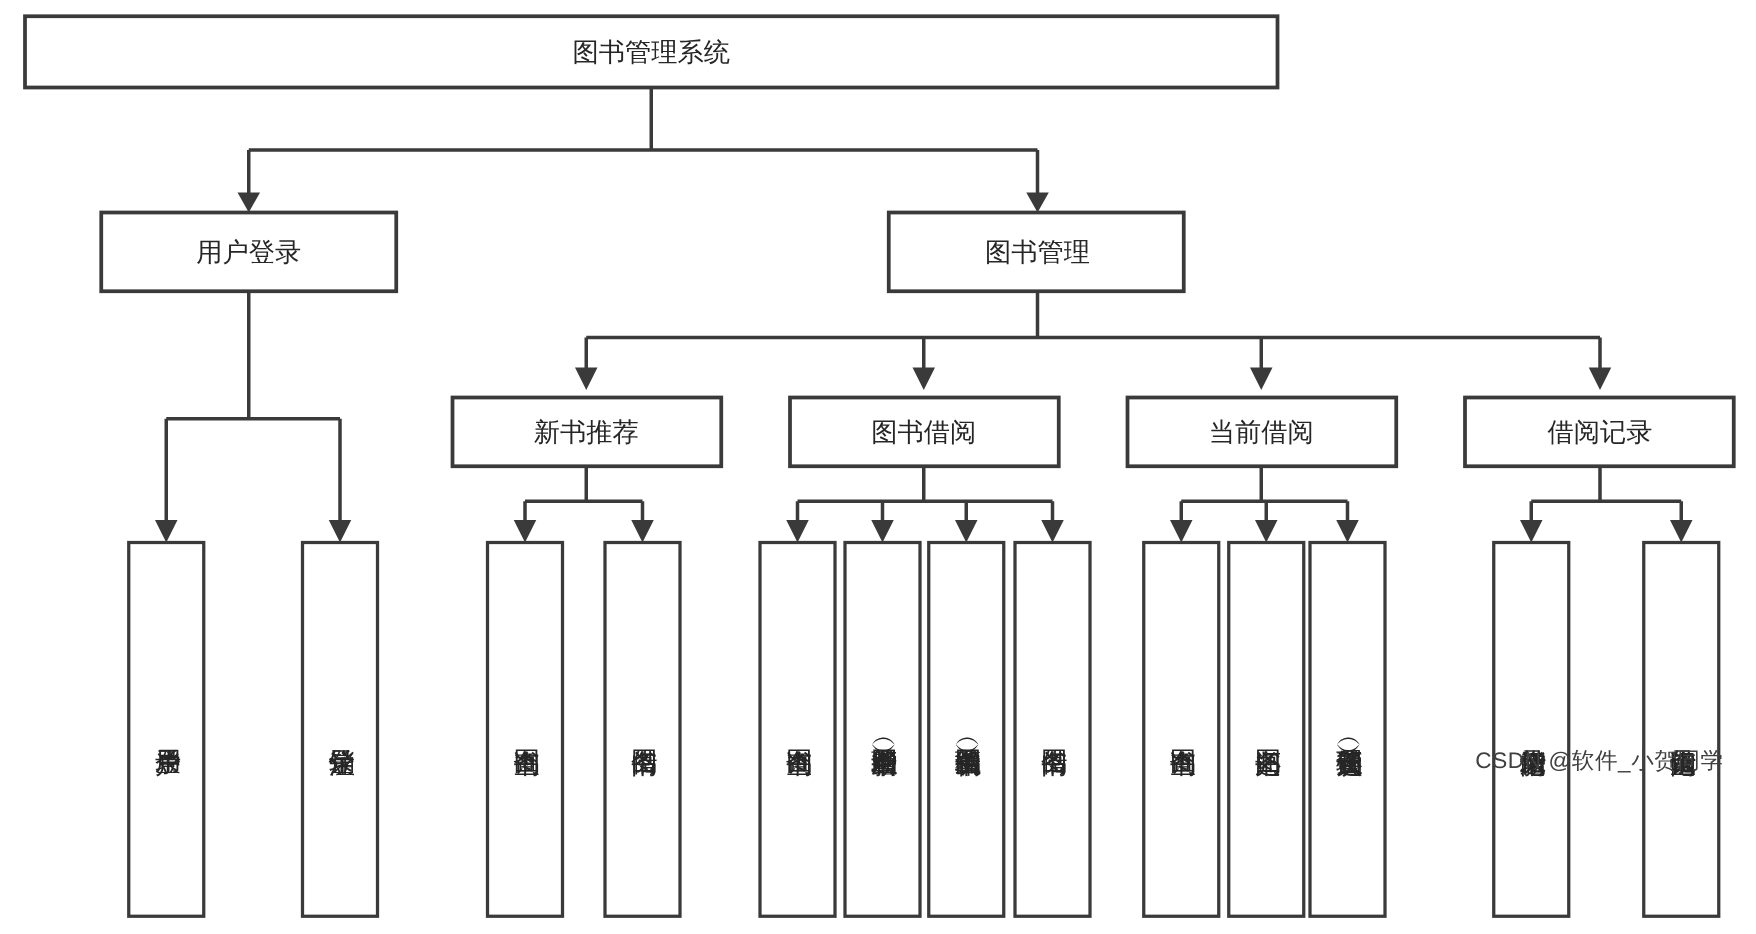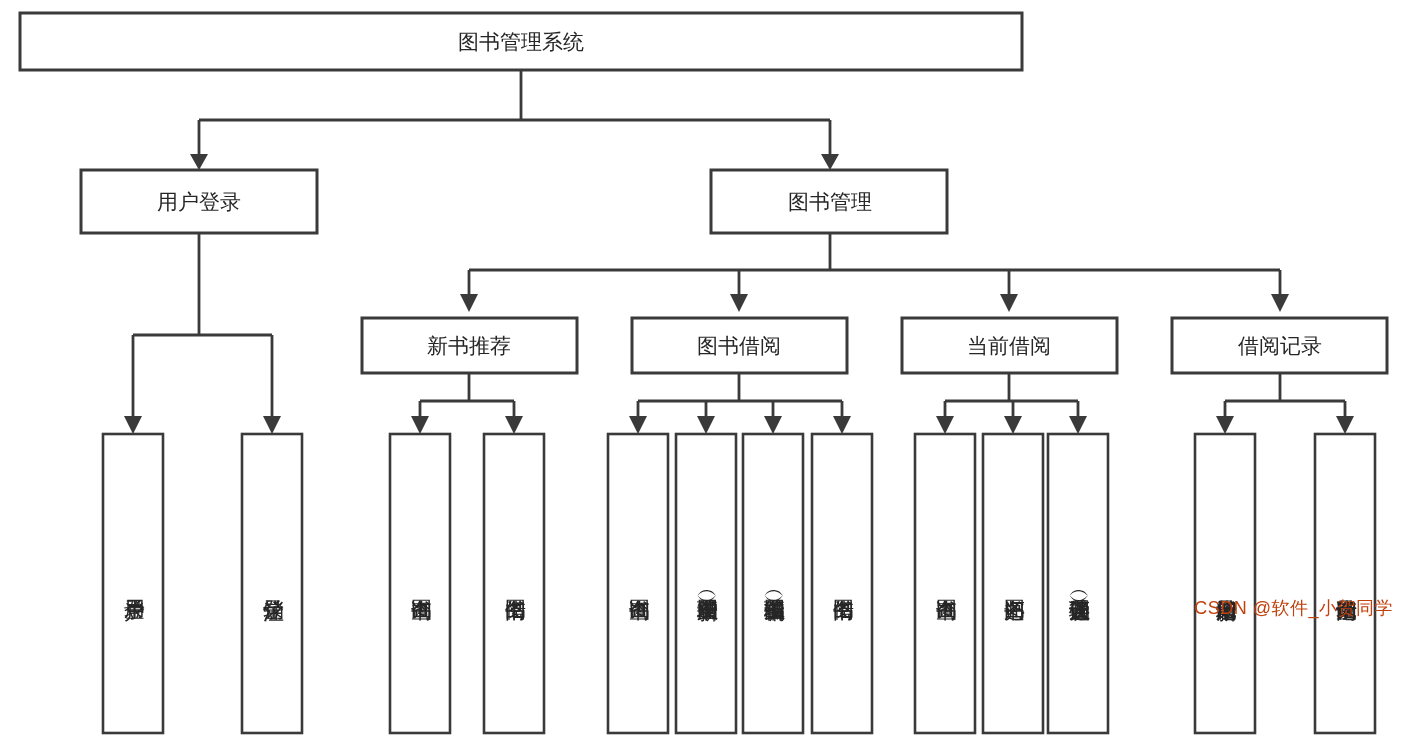--- a/index.html
+++ b/index.html
@@ -61,11 +61,11 @@
   }
   .watermark {
     position: absolute;
-    right: 12px;
+    right: 26px;
     bottom: 6px;
     font-family: "Liberation Sans", "DejaVu Sans", sans-serif;
     font-size: 18px;
-    color: #c2410c;
+    color: #404040;
     letter-spacing: 0.5px;
     white-space: nowrap;
     pointer-events: none;

